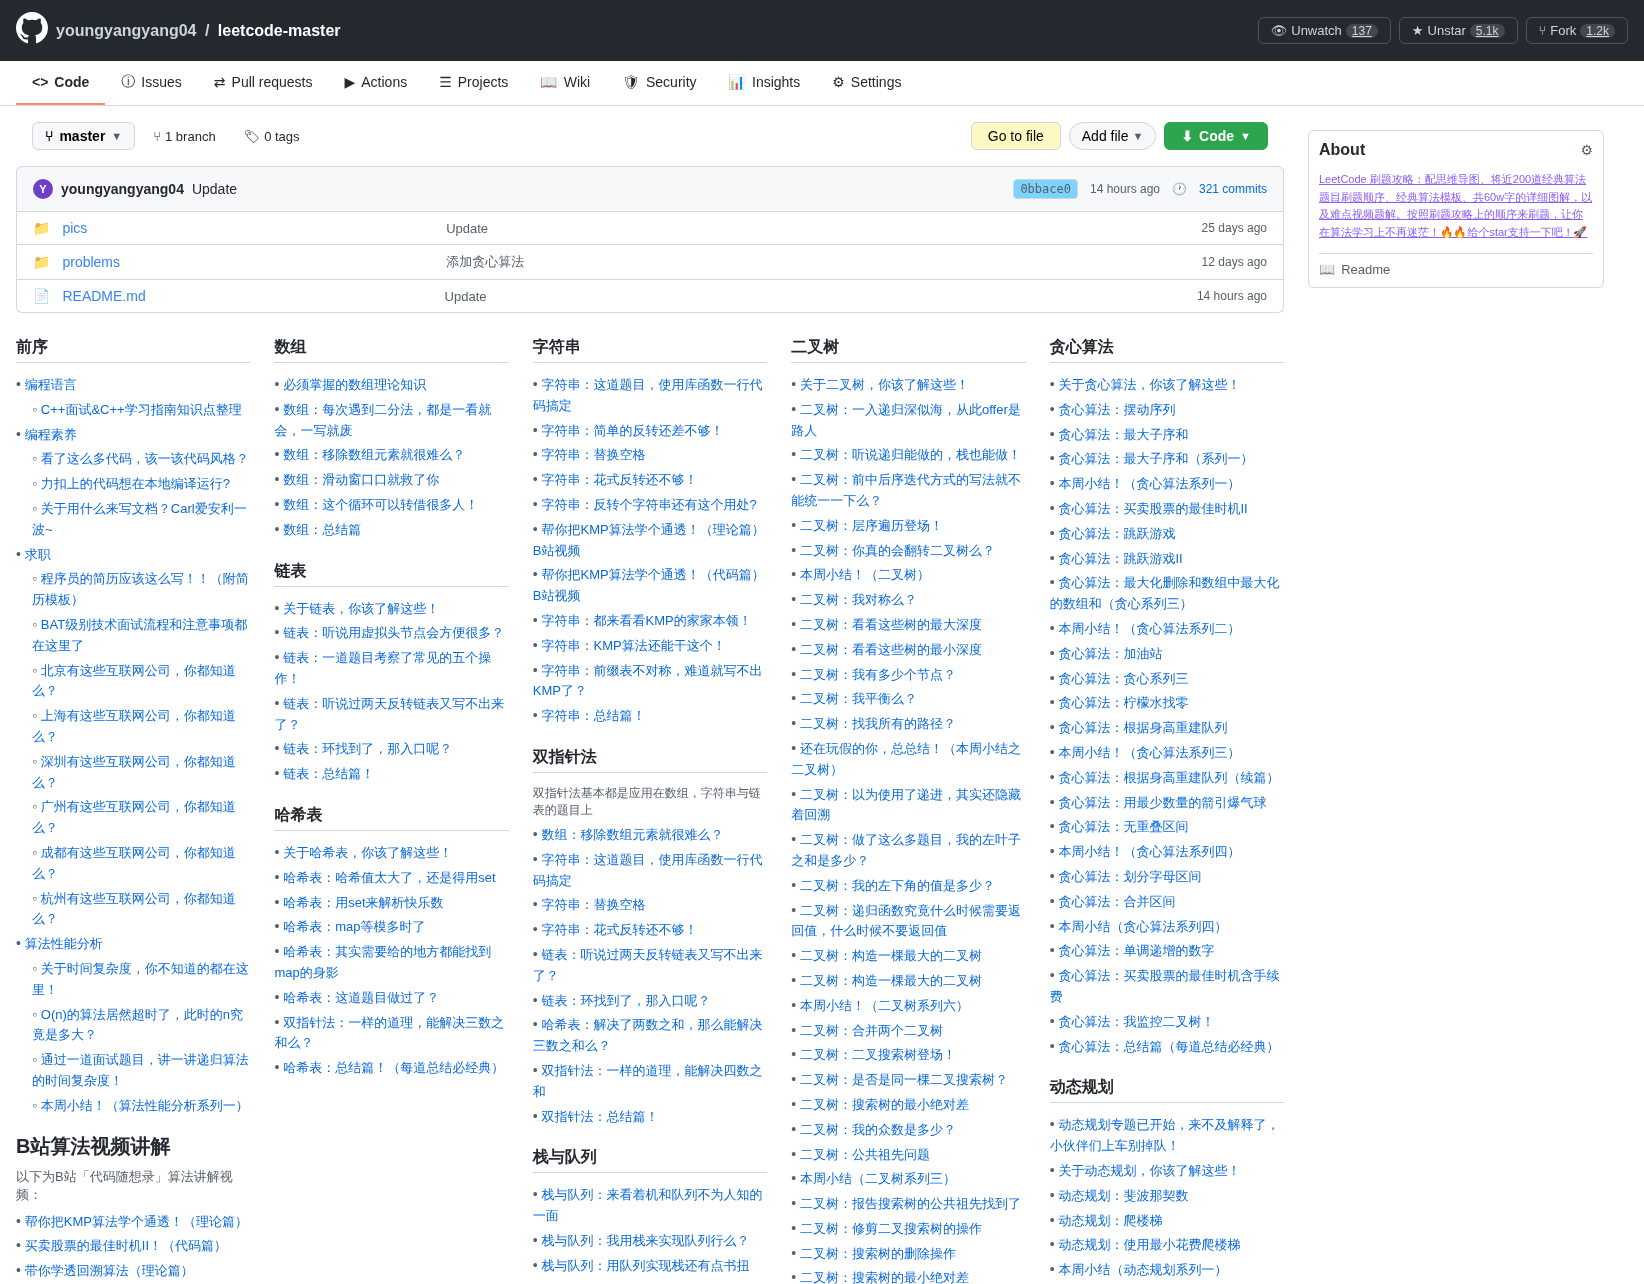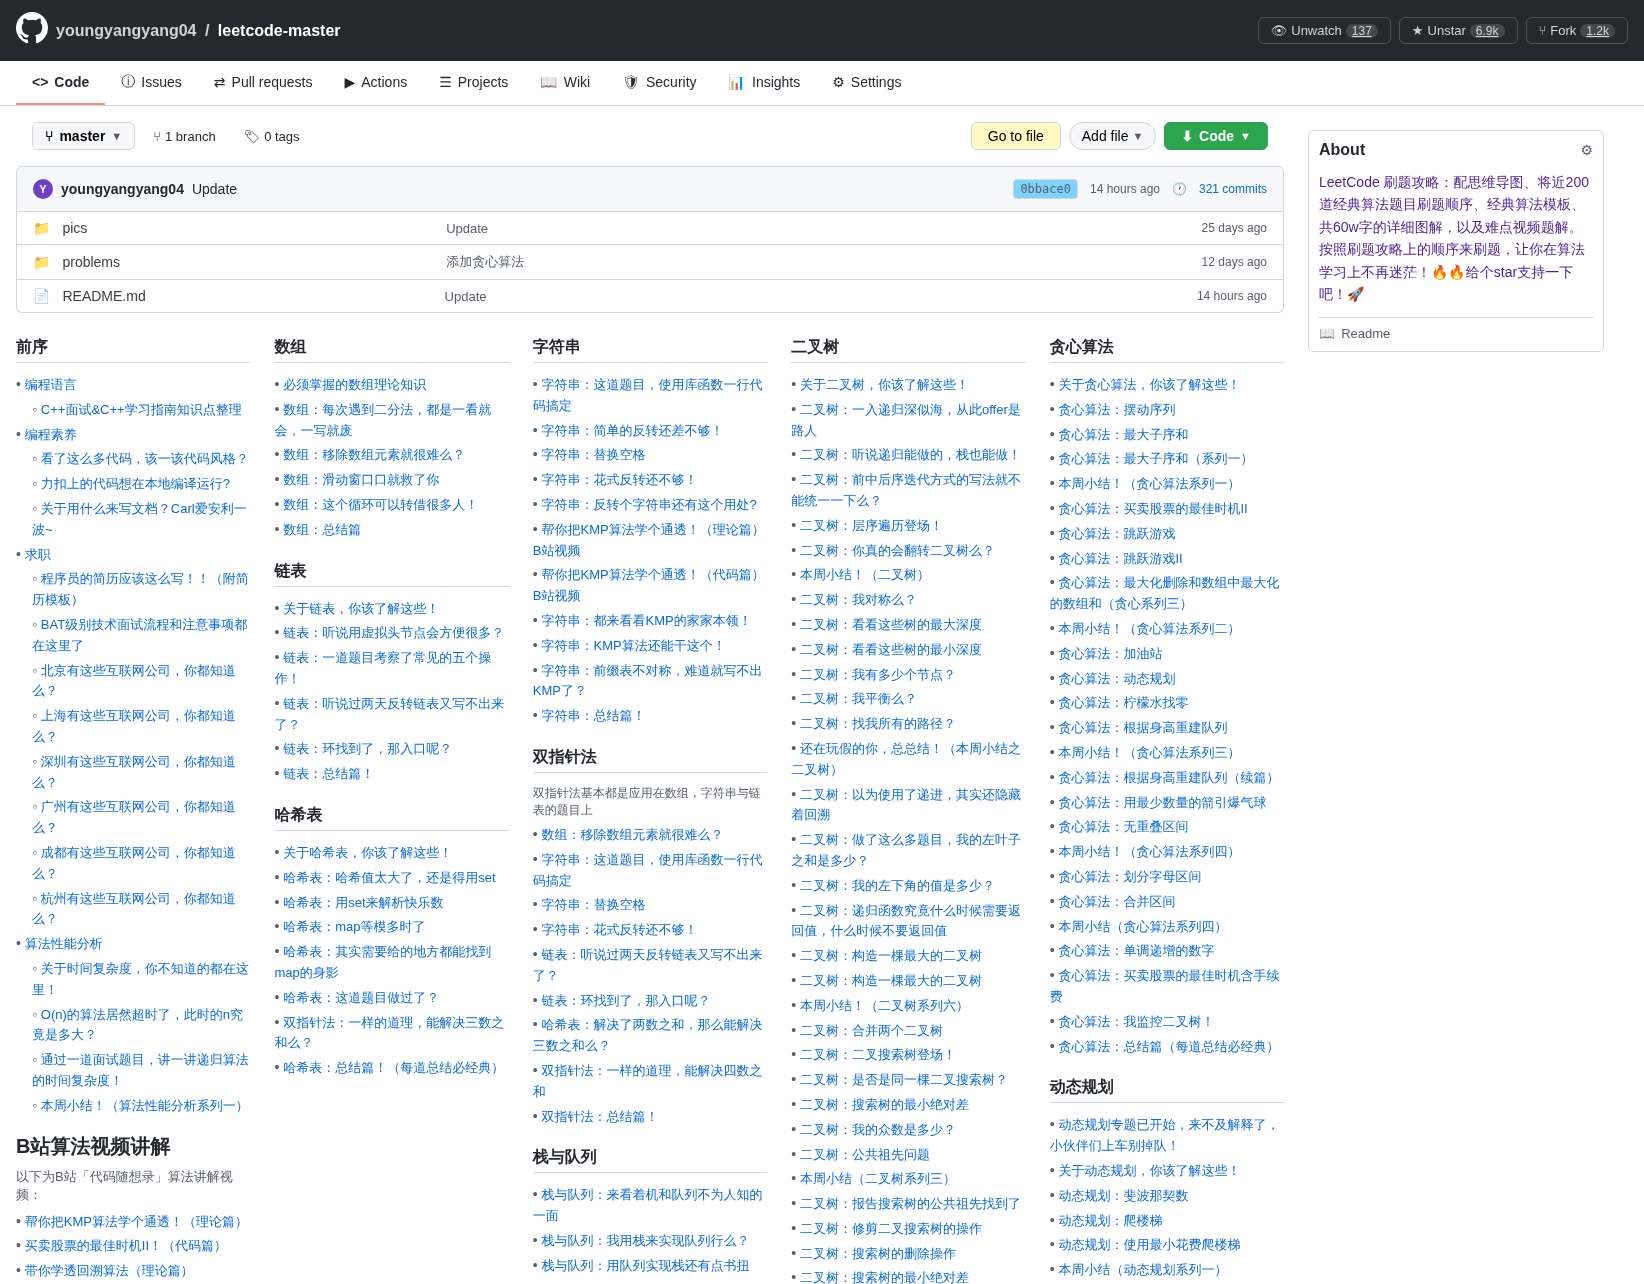--- a/index.html
+++ b/index.html
@@ -107,7 +107,7 @@
     <button class="header-btn">
       <span>★</span>
       <span>Unstar</span>
-      <span class="count-badge">6.9k</span>
+      <span class="count-badge">5.1k</span>
     </button>
     <button class="header-btn">
       <span>⑂</span>

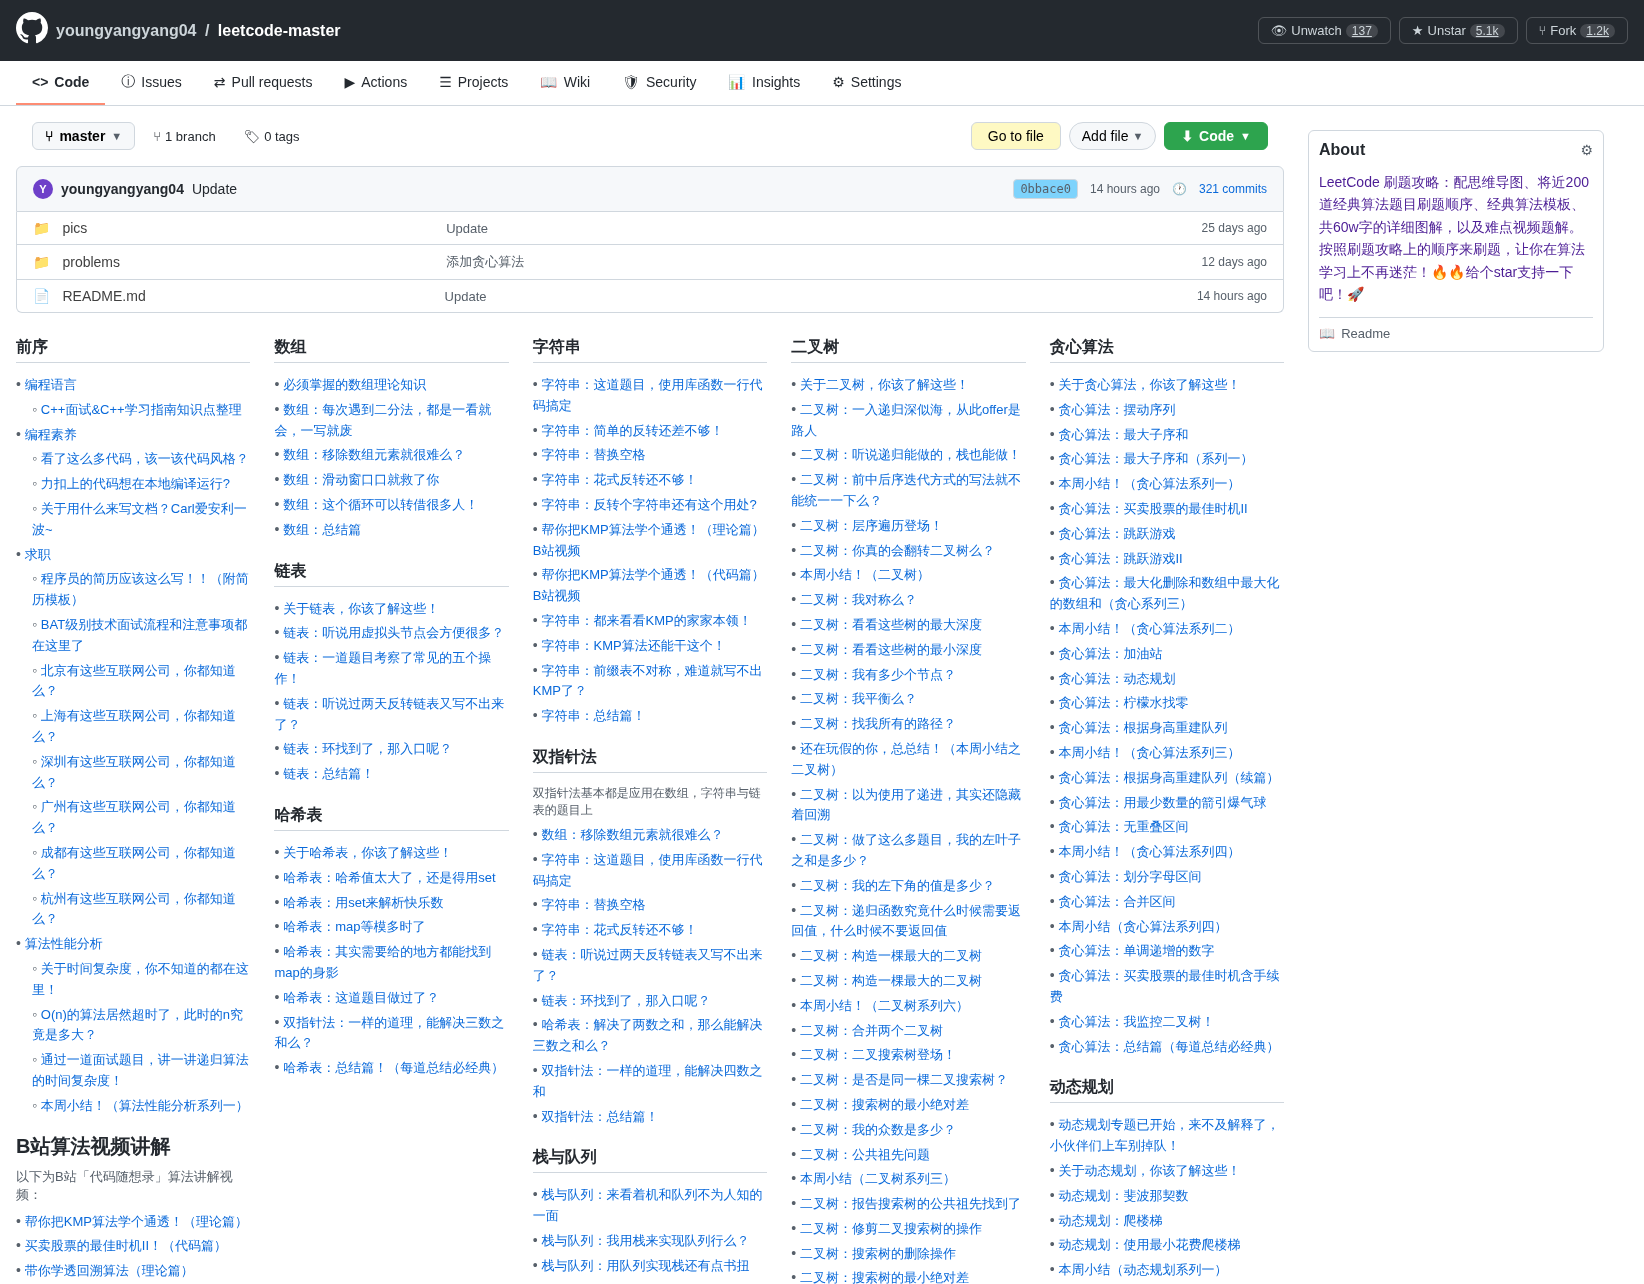--- a/index.html
+++ b/index.html
@@ -59,7 +59,7 @@
     .about-box { border: 1px solid #d0d7de; border-radius: 6px; padding: 10px; margin-bottom: 16px; margin-top: 24px; }
     .about-header { display: flex; align-items: center; justify-content: space-between; margin-bottom: 12px; }
     .about-title { font-size: 16px; font-weight: 600; }
-    .about-desc { font-size: 14px; line-height: 1.6; color: #4c1d95; margin-bottom: 12px; }
+    .about-desc { font-size: 11px; line-height: 1.6; color: #8b5cf6; margin-bottom: 12px; text-decoration: underline; }
     .about-link { display: flex; align-items: center; gap: 6px; color: #57606a; font-size: 13px; text-decoration: none; }
 
     

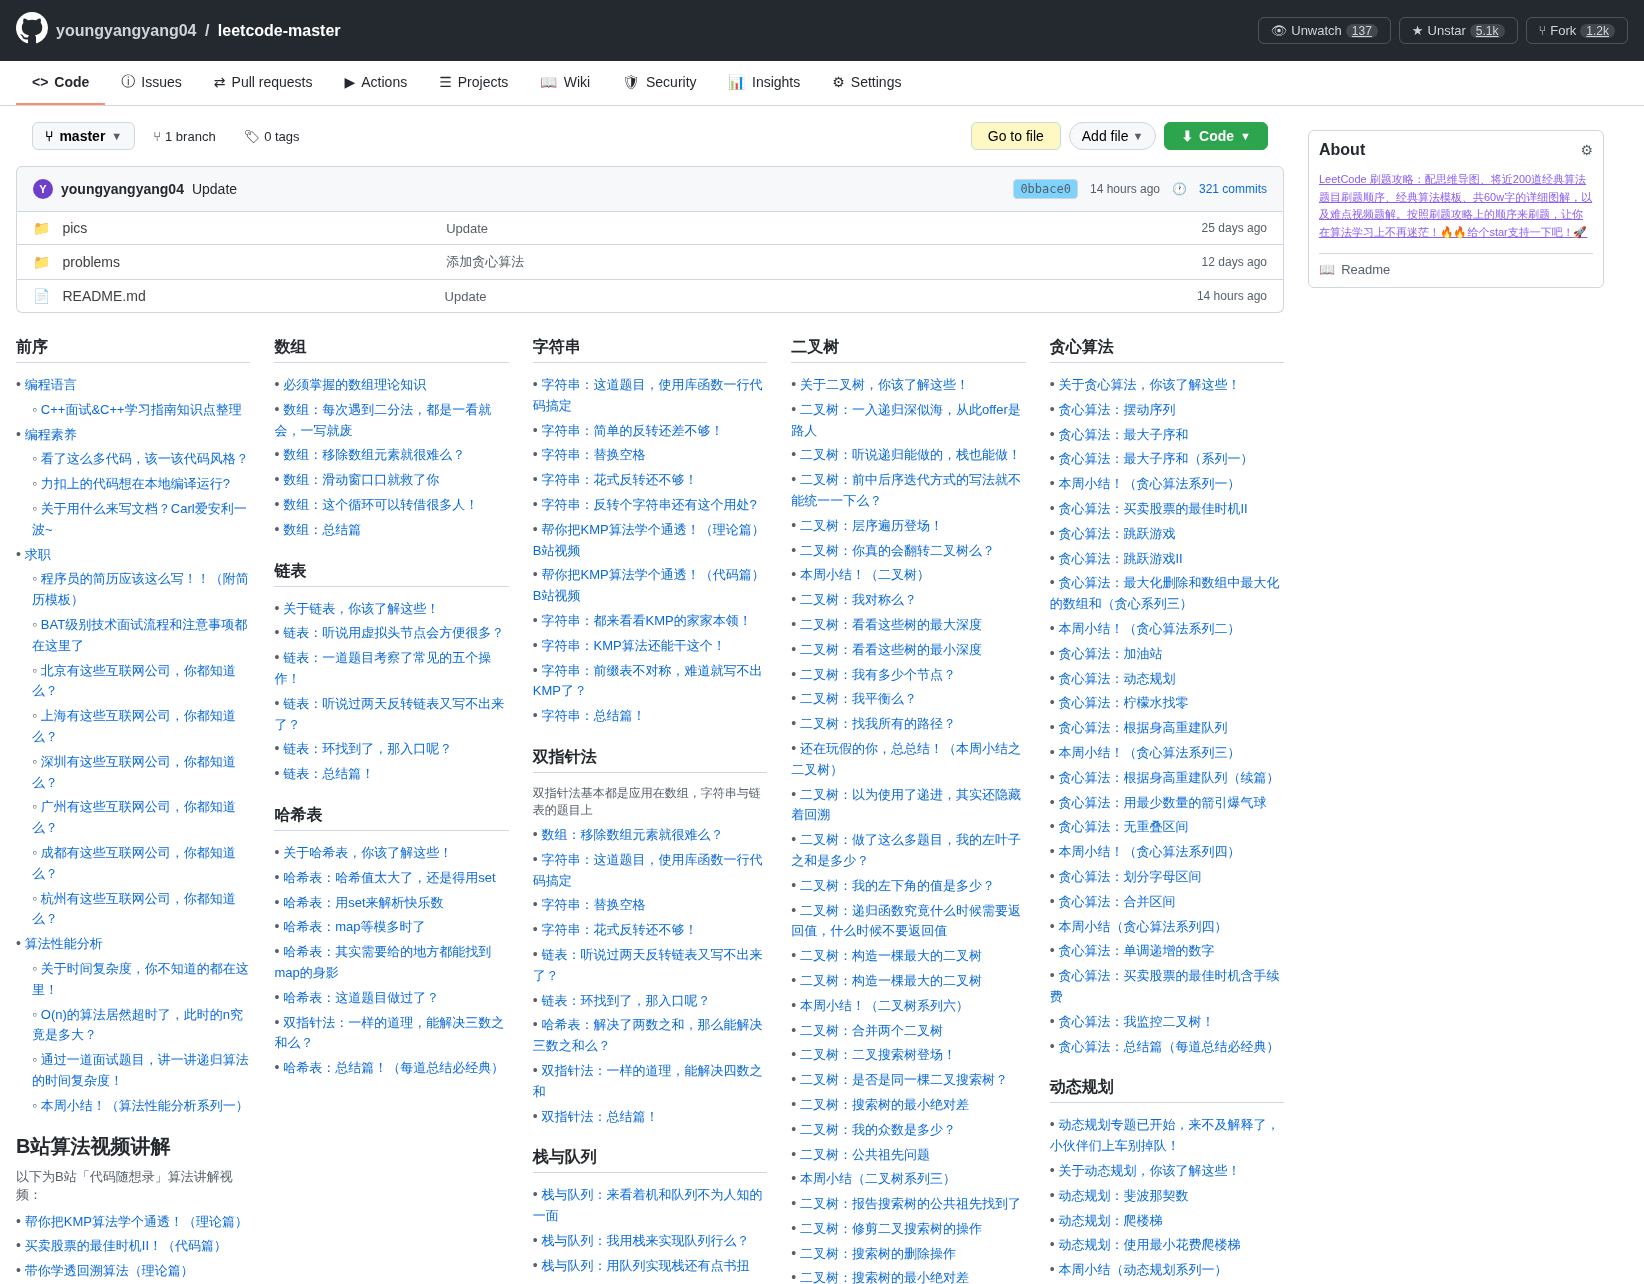--- a/index.html
+++ b/index.html
@@ -51,7 +51,7 @@
     .file-row { display: flex; align-items: center; padding: 8px 16px; border-bottom: 1px solid #d0d7de; gap: 12px; }
     .file-row:last-child { border-bottom: none; }
     .file-icon { font-size: 14px; color: #54aeff; }
-    .file-name { flex: 1; color: #404040; text-decoration: none; font-size: 14px; font-weight: 500; }
+    .file-name { flex: 1; color: #3b82f6; text-decoration: none; font-size: 14px; font-weight: 500; }
     .file-message { flex: 2; color: #57606a; font-size: 13px; }
     .file-time { color: #57606a; font-size: 12px; white-space: nowrap; }
 

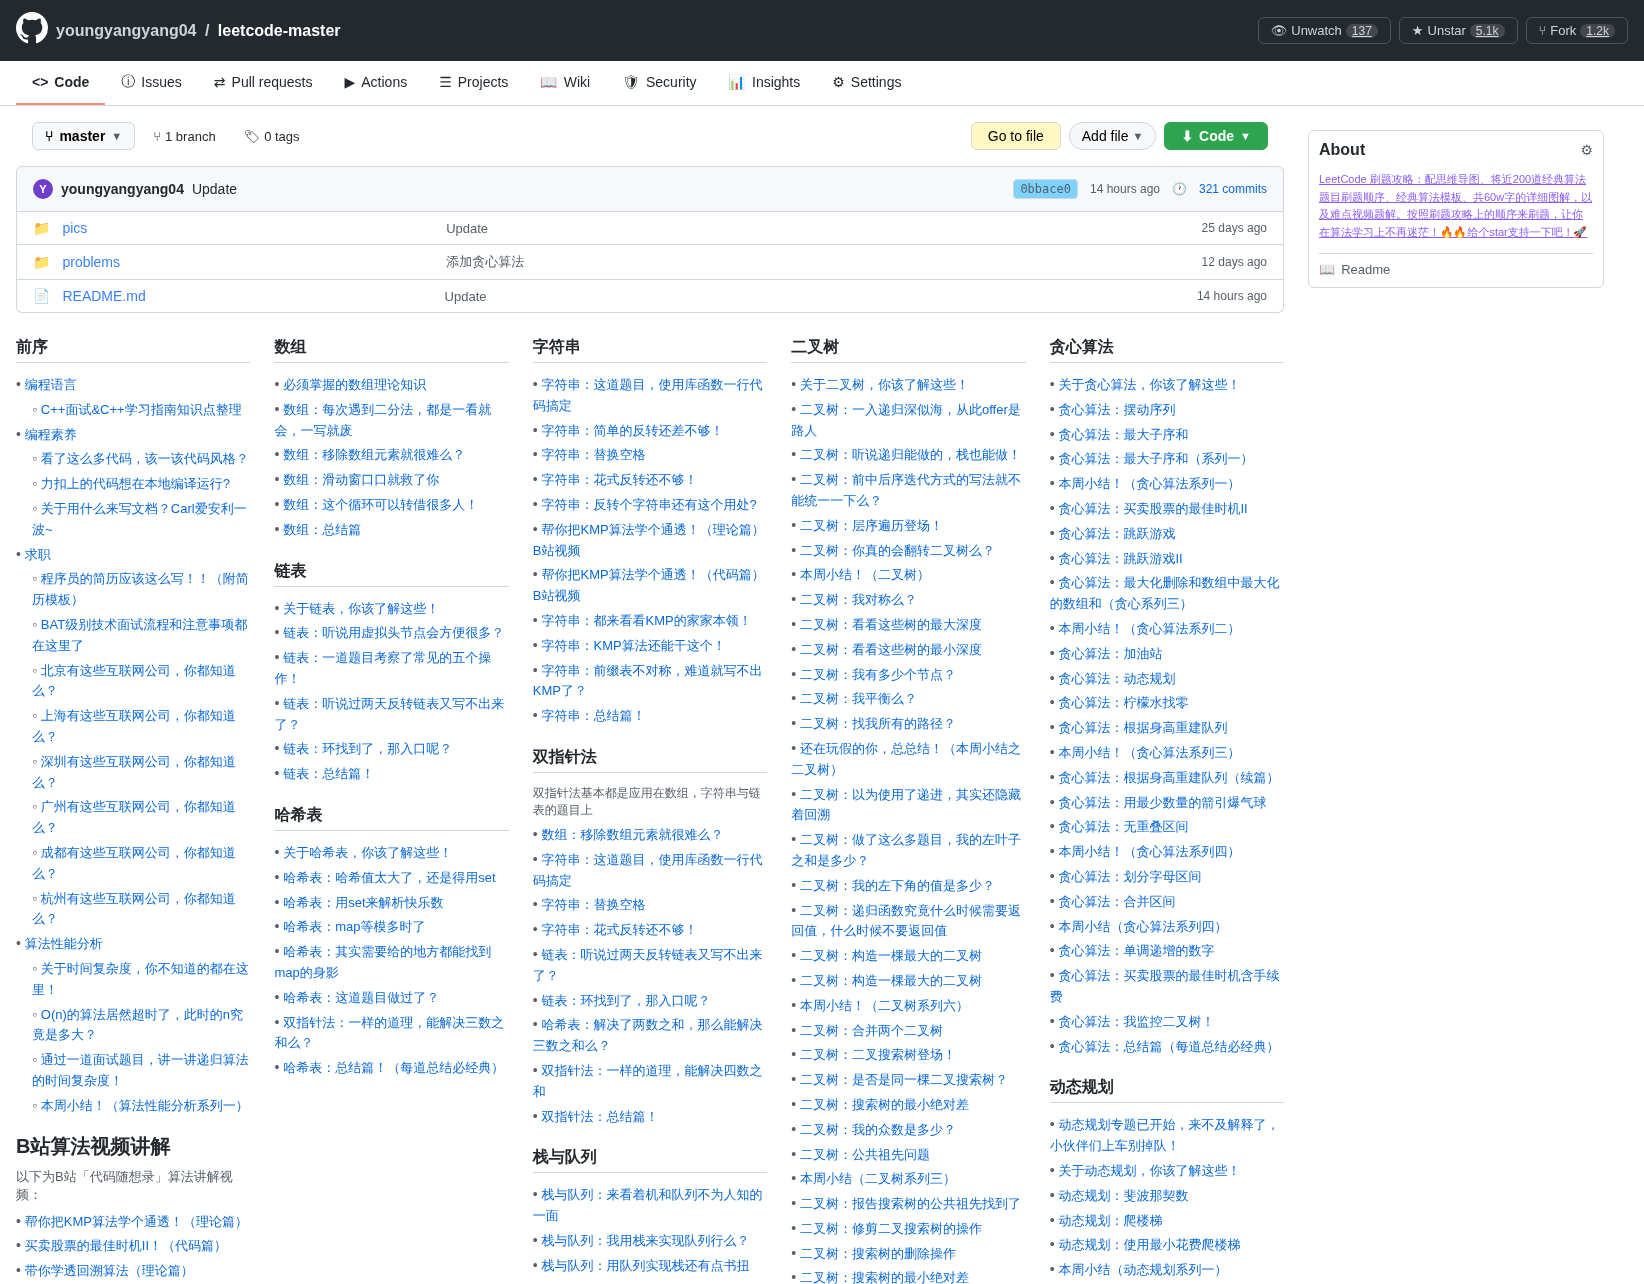--- a/index.html
+++ b/index.html
@@ -389,7 +389,7 @@
               <li><a href="#">贪心算法：最大化删除和数组中最大化的数组和（贪心系列三）</a></li>
               <li><a href="#">本周小结！（贪心算法系列二）</a></li>
               <li><a href="#">贪心算法：加油站</a></li>
-              <li><a href="#">贪心算法：动态规划</a></li>
+              <li><a href="#">贪心算法：贪心系列三</a></li>
               <li><a href="#">贪心算法：柠檬水找零</a></li>
               <li><a href="#">贪心算法：根据身高重建队列</a></li>
               <li><a href="#">本周小结！（贪心算法系列三）</a></li>

